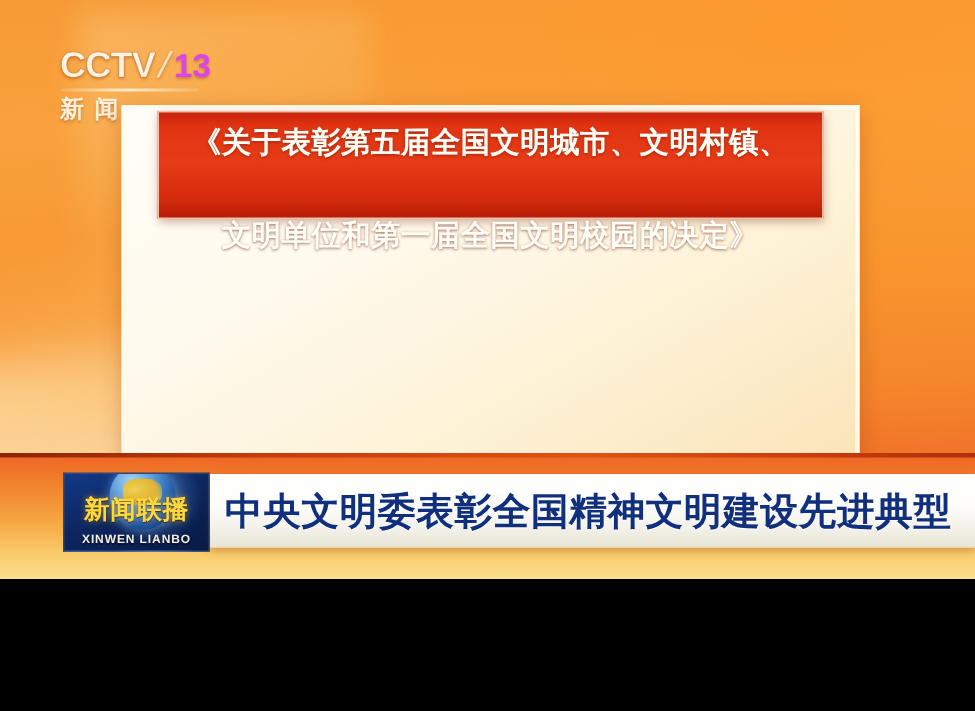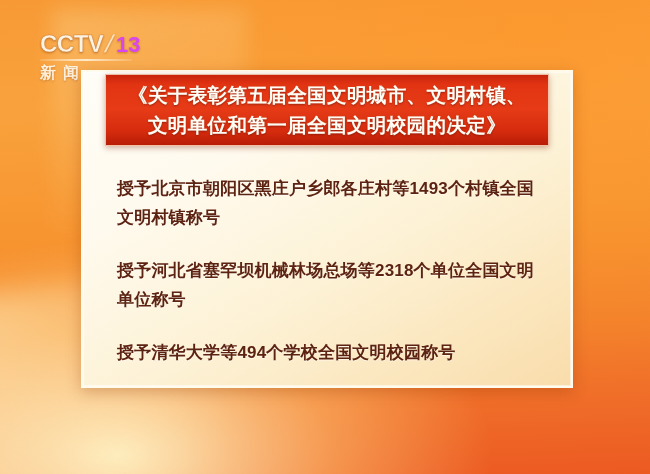--- a/index.html
+++ b/index.html
@@ -10,7 +10,7 @@
   #screen {
     position: relative;
     width: 650px;
-    height: 474px;
+    height: 386px;
     overflow: hidden;
     font-family: "Liberation Sans", "DejaVu Sans", sans-serif;
   }

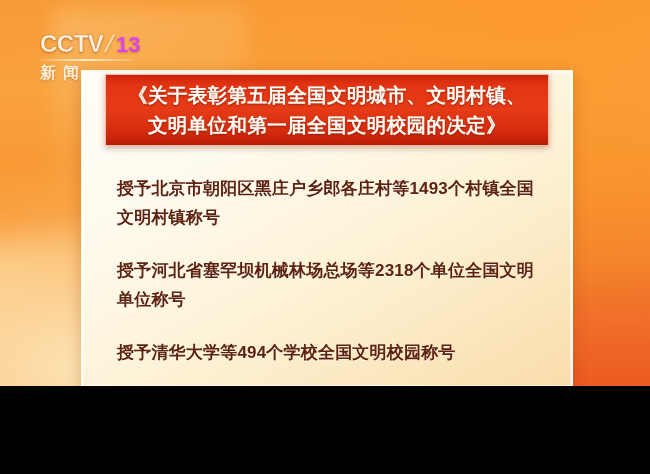--- a/index.html
+++ b/index.html
@@ -147,6 +147,7 @@
     line-height: 30px;
     white-space: nowrap;
     text-shadow: 0 1px 2px rgba(90,10,0,0.55), 0 0 1px rgba(255,220,180,0.4);
+    margin-top: 32px;
   }
 
   .body {

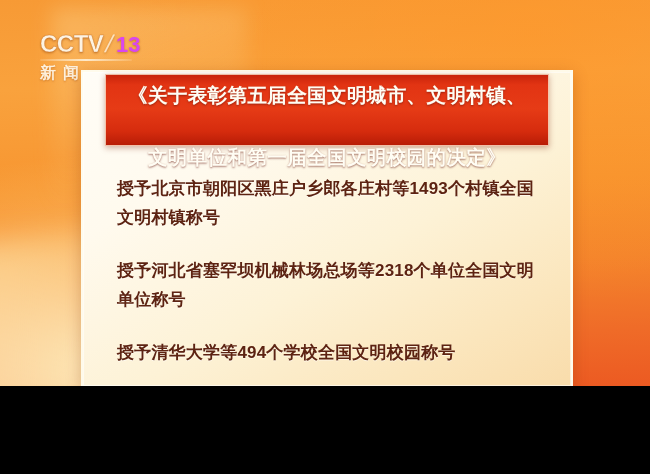--- a/index.html
+++ b/index.html
@@ -299,11 +299,6 @@
       <div class="banner-line">文明单位和第一届全国文明校园的决定》</div>
     </div>
 
-    <div class="body">
-      <div class="para">授予北京市朝阳区黑庄户乡郎各庄村等1493个村镇全国文明村镇称号</div>
-      <div class="para">授予河北省塞罕坝机械林场总场等2318个单位全国文明单位称号</div>
-      <div class="para">授予清华大学等494个学校全国文明校园称号</div>
-    </div>
 
   </div>
 

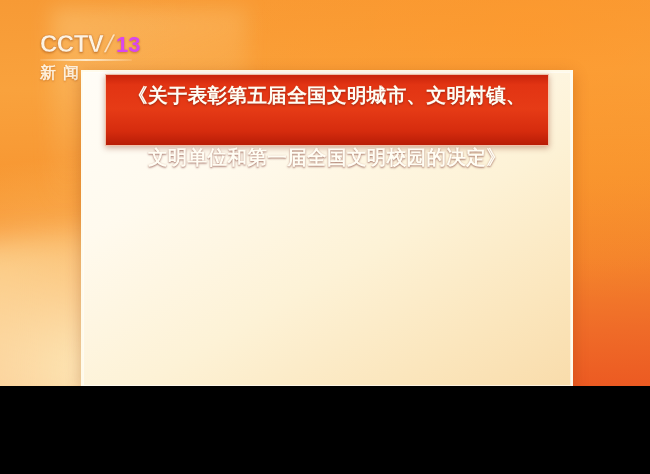--- a/index.html
+++ b/index.html
@@ -302,6 +302,20 @@
 
   </div>
 
+  <div class="lower">
+    <div class="lower-bg"></div>
+    <div class="lower-topline"></div>
+
+    <div class="nb-logo">
+      <div class="nb-globe"></div>
+      <div class="nb-cn">新闻联播</div>
+      <div class="nb-py">XINWEN LIANBO</div>
+    </div>
+
+    <div class="headline-plate">
+      <div class="headline-text">中央文明委表彰全国精神文明建设先进典型</div>
+    </div>
+  </div>
 
 </div>
 

